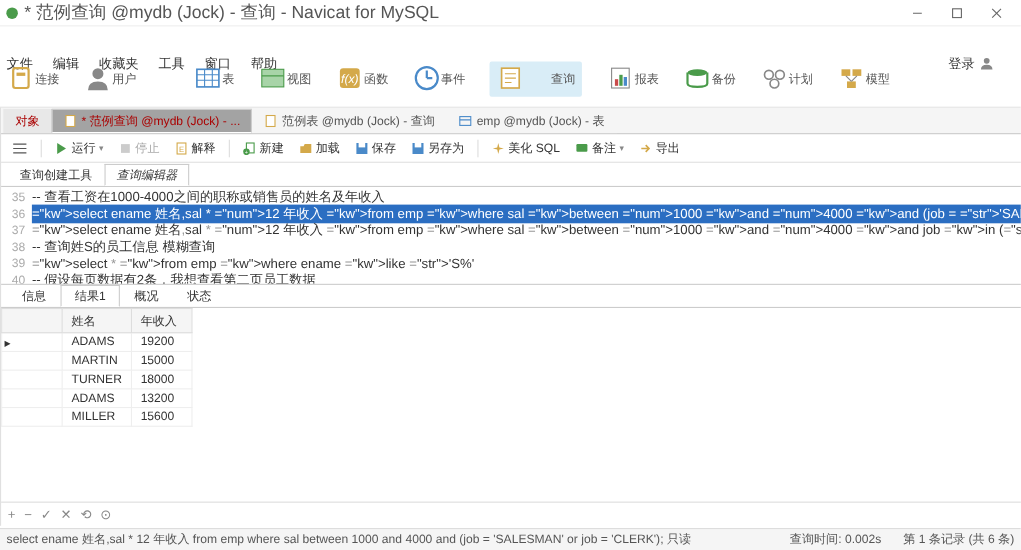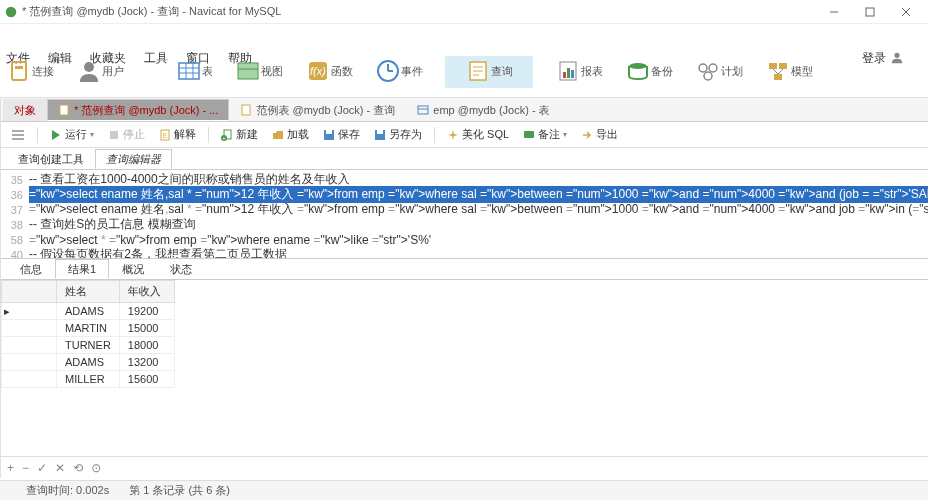--- a/index.html
+++ b/index.html
@@ -6,7 +6,7 @@
 body { width: 928px; height: 500px; background: #fff; overflow: hidden; font-size: 12px; color: #333; position: relative; }
 .titlebar { height: 24px; background: #fff; display: flex; align-items: center; padding: 0 4px; border-bottom: 1px solid #eee; }
 .titlebar .ico { width: 14px; height: 14px; margin-right: 4px; display: inline-flex; align-items: center; justify-content: center; }
-.titlebar .title { flex: 1; font-size: 11px; color: #555; white-space: nowrap; overflow: hidden; }
+.titlebar .title { flex: 1; font-size: 16px; color: #555; white-space: nowrap; overflow: hidden; }
 .winbtns { display: flex; gap: 12px; padding-right: 6px; }
 .winbtn { width: 24px; height: 18px; display: flex; align-items: center; justify-content: center; color: #666; cursor: pointer; }
 .winbtn svg { width: 10px; height: 10px; }

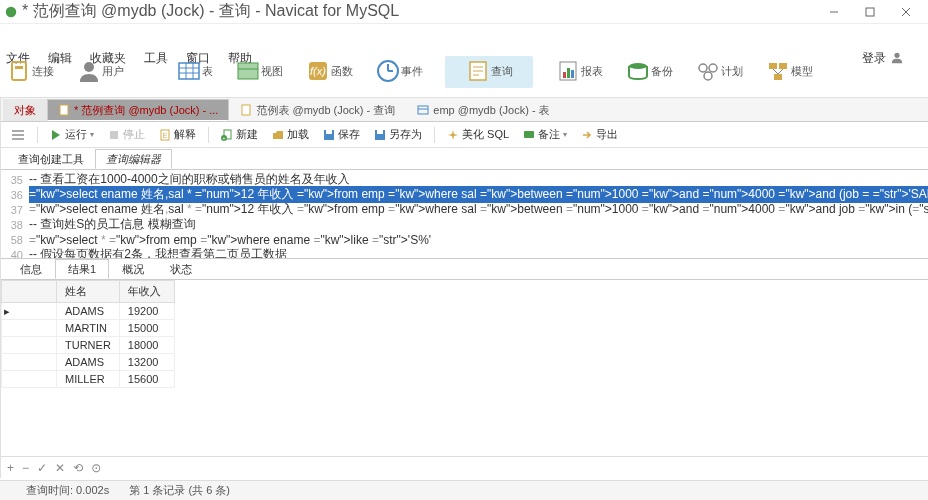--- a/index.html
+++ b/index.html
@@ -17,7 +17,7 @@
 .tbtn { display: flex; flex-direction: row; align-items: center; margin-right: 22px; cursor: pointer; font-size: 11px; color: #555; }
 .tbtn-ico { width: 26px; height: 26px; margin-bottom: 2px; display: flex; align-items: center; justify-content: center; }
 .tbtn-ico svg { width: 26px; height: 26px; }
-.tbtn.active { background: #d9edf7; padding: 2px 20px; border-radius: 2px; }
+.tbtn.active { background: #d9edf7; padding: 2px 6px; border-radius: 2px; gap: 24px; }
 .body { display: flex; height: 380px; }
 .tree { width: 140px; border-right: 1px solid #e0e0e0; overflow: hidden; padding: 2px 0; font-size: 11px; }
 .tree-row { display: flex; align-items: center; padding: 1px 2px; white-space: nowrap; cursor: pointer; height: 16px; }

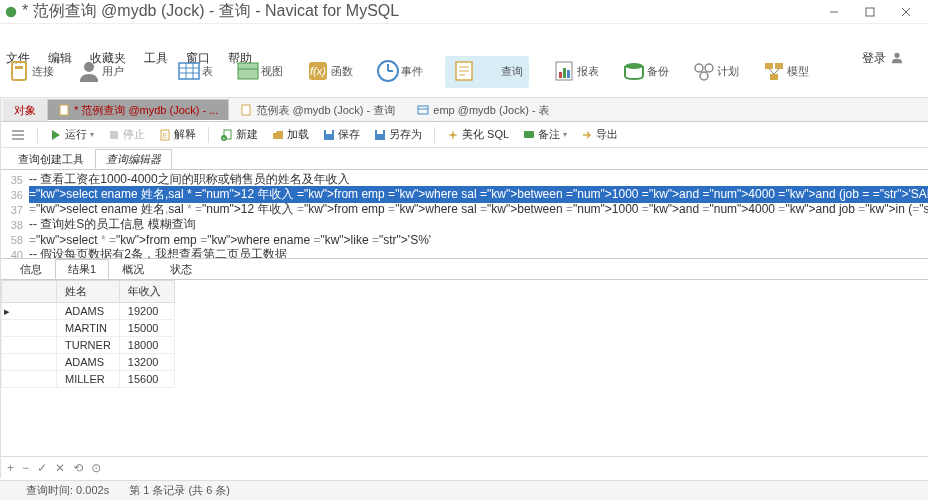--- a/index.html
+++ b/index.html
@@ -420,7 +420,7 @@
           <div class="code com">-- 查询姓S的员工信息 模糊查询</div>
         </div>
       <div class="eline">
-          <div class="lno">58</div>
+          <div class="lno">39</div>
           <div class="code" id="l39"><span class<span="" class="op">=</span>"kw"&gt;select <span class="op">*</span> <span class<span="" class="op">=</span>"kw"&gt;from emp <span class<span="" class="op">=</span>"kw"&gt;where ename <span class<span="" class="op">=</span>"kw"&gt;like <span class<span="" class="op">=</span>"str"&gt;'S%'</div>
         </div>
       <div class="eline">

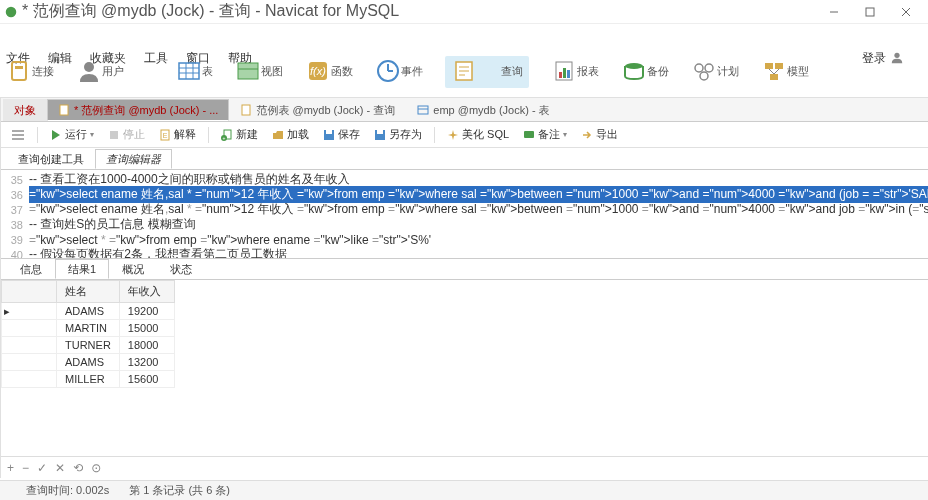--- a/index.html
+++ b/index.html
@@ -488,6 +488,7 @@
 </div>
 
 <div class="statusbar">
+  <span class="q">select ename 姓名,sal * 12 年收入 from emp where sal between 1000 and 4000 and (job = 'SALESMAN' or job = 'CLERK'); 只读</span>
   <span class="t">查询时间: 0.002s</span>
   <span>第 1 条记录 (共 6 条)</span>
 </div>

